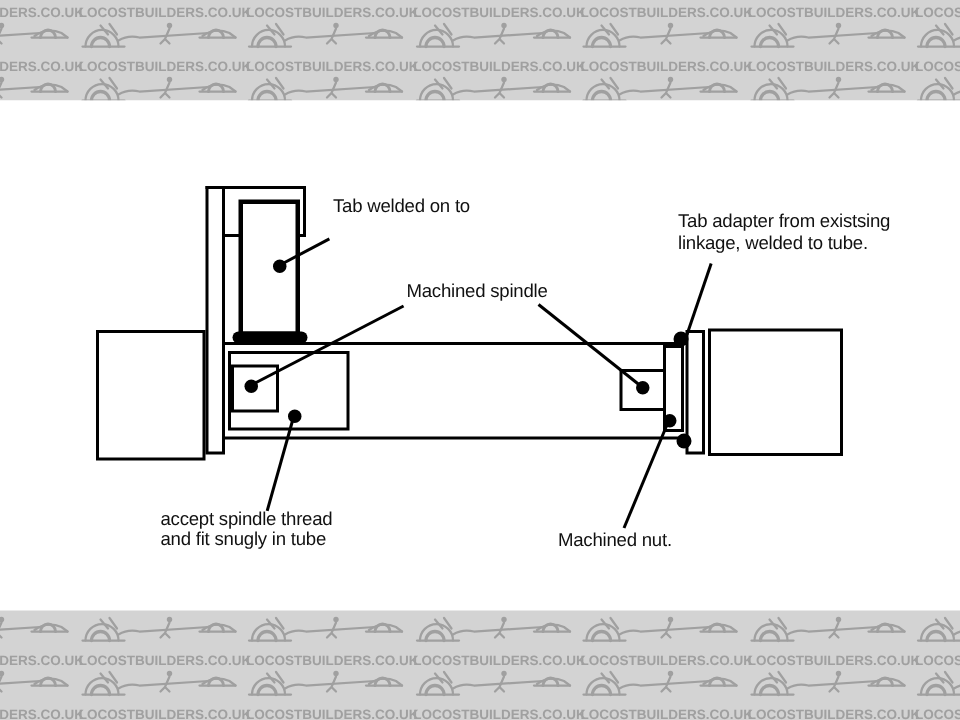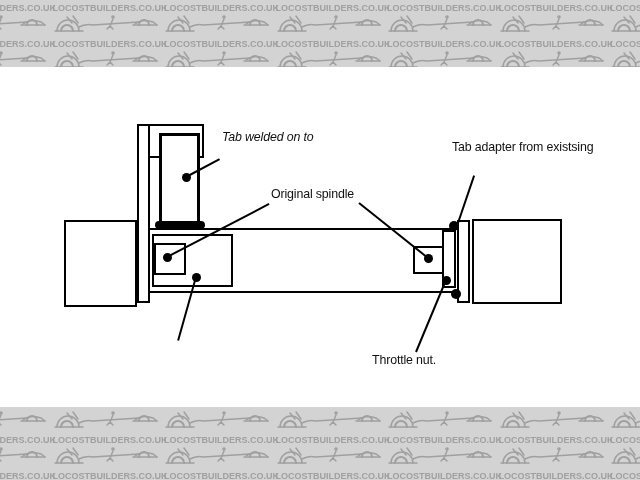--- a/index.html
+++ b/index.html
@@ -405,7 +405,7 @@
     <div class="dot" style="left:449px;top:154px;width:10px;height:10px;"></div>
     <div class="dot" style="left:451px;top:222px;width:10px;height:10px;"></div>
 
-    <div class="label" style="left:222px;top:63px;font-style:italic;">
+    <div class="label" style="left:222px;top:63px;">
       <div>Tab welded on to</div>
     </div>
     <div class="label" style="left:271px;top:120px;">Original spindle</div>

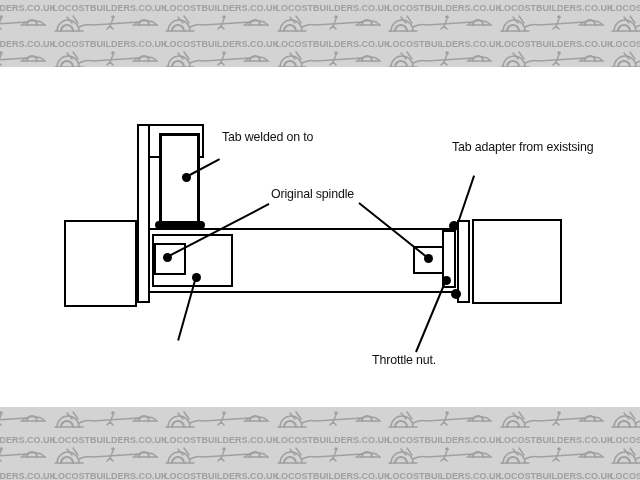--- a/index.html
+++ b/index.html
@@ -411,6 +411,7 @@
     <div class="label" style="left:271px;top:120px;">Original spindle</div>
     <div class="label" style="left:452px;top:73px;">
       <div>Tab adapter from existsing</div>
+      <div>linkage, welded to tube.</div>
     </div>
     <div class="label tight" style="left:107px;top:273px;">
     </div>

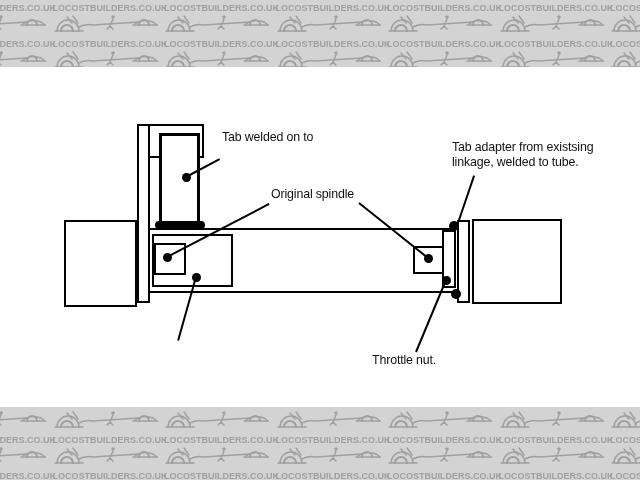--- a/index.html
+++ b/index.html
@@ -408,7 +408,7 @@
     <div class="label" style="left:222px;top:63px;">
       <div>Tab welded on to</div>
     </div>
-    <div class="label" style="left:271px;top:120px;">Original spindle</div>
+    <div class="label" style="left:271px;top:120px;">Machined spindle</div>
     <div class="label" style="left:452px;top:73px;">
       <div>Tab adapter from existsing</div>
       <div>linkage, welded to tube.</div>

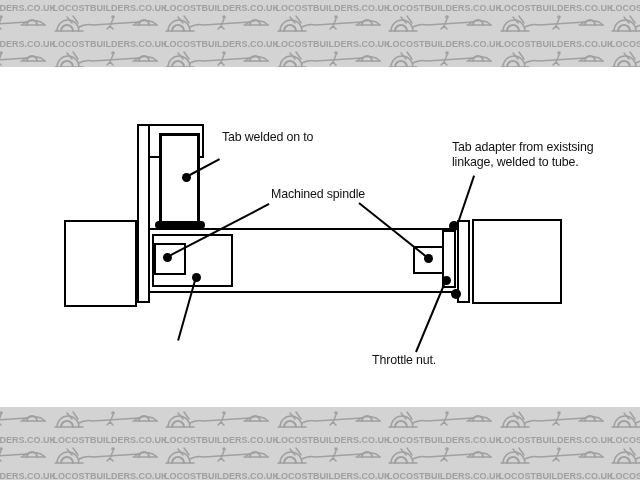--- a/index.html
+++ b/index.html
@@ -414,6 +414,7 @@
       <div>linkage, welded to tube.</div>
     </div>
     <div class="label tight" style="left:107px;top:273px;">
+      <div>accept spindle thread</div>
     </div>
     <div class="label" style="left:372px;top:286px;">Throttle nut.</div>
   <div class="dot" style="left: 182px; top: 106px; width: 9px; height: 9px;"></div>

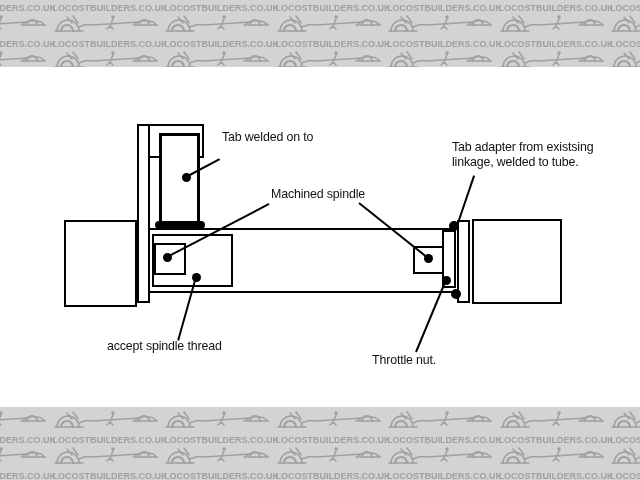--- a/index.html
+++ b/index.html
@@ -415,6 +415,7 @@
     </div>
     <div class="label tight" style="left:107px;top:273px;">
       <div>accept spindle thread</div>
+      <div>and fit snugly in tube</div>
     </div>
     <div class="label" style="left:372px;top:286px;">Throttle nut.</div>
   <div class="dot" style="left: 182px; top: 106px; width: 9px; height: 9px;"></div>

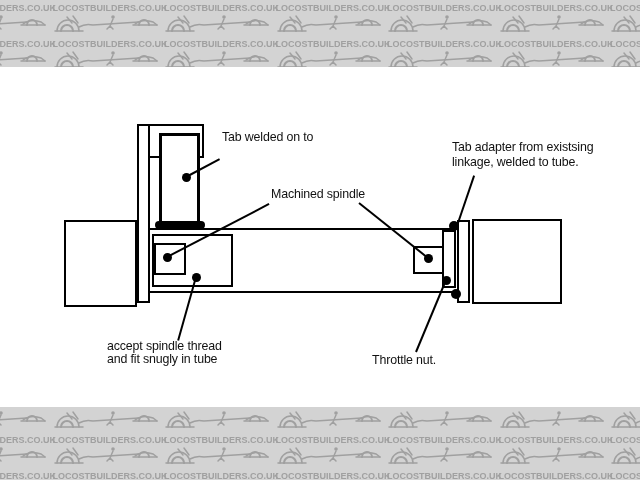--- a/index.html
+++ b/index.html
@@ -417,7 +417,7 @@
       <div>accept spindle thread</div>
       <div>and fit snugly in tube</div>
     </div>
-    <div class="label" style="left:372px;top:286px;">Throttle nut.</div>
+    <div class="label" style="left:372px;top:286px;">Machined nut.</div>
   <div class="dot" style="left: 182px; top: 106px; width: 9px; height: 9px;"></div>
       <div class="dot" style="left: 163px; top: 186px; width: 9px; height: 9px;"></div>
       <div class="dot" style="left: 192px; top: 206px; width: 9px; height: 9px;"></div>

